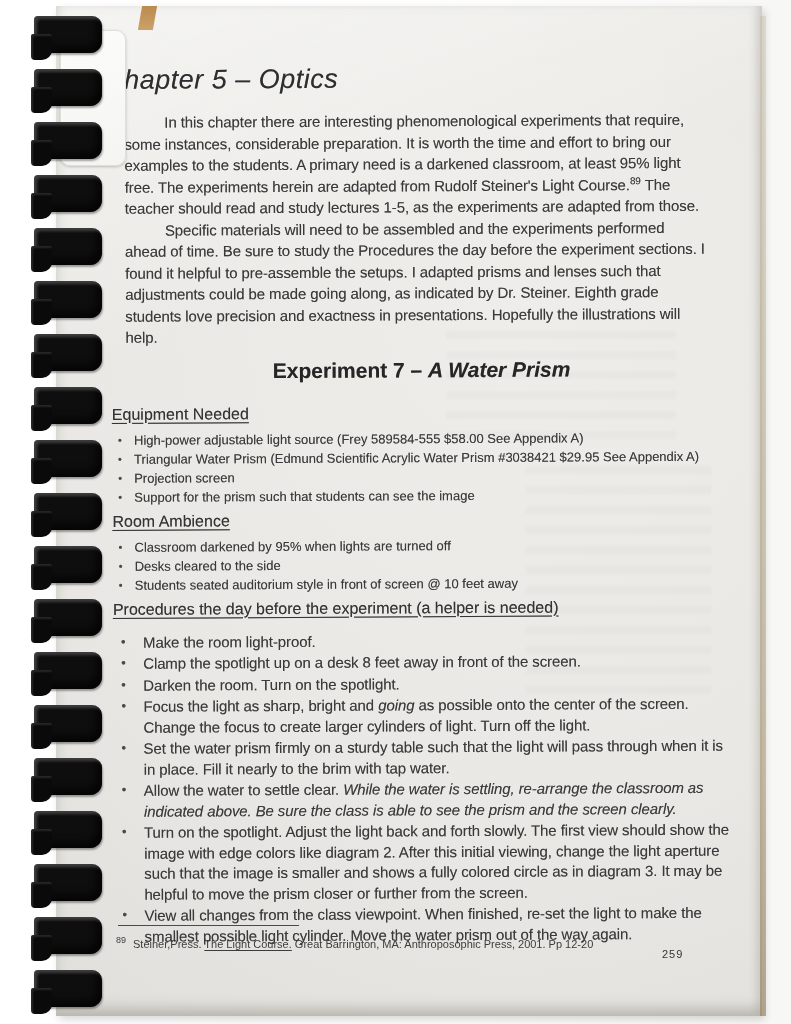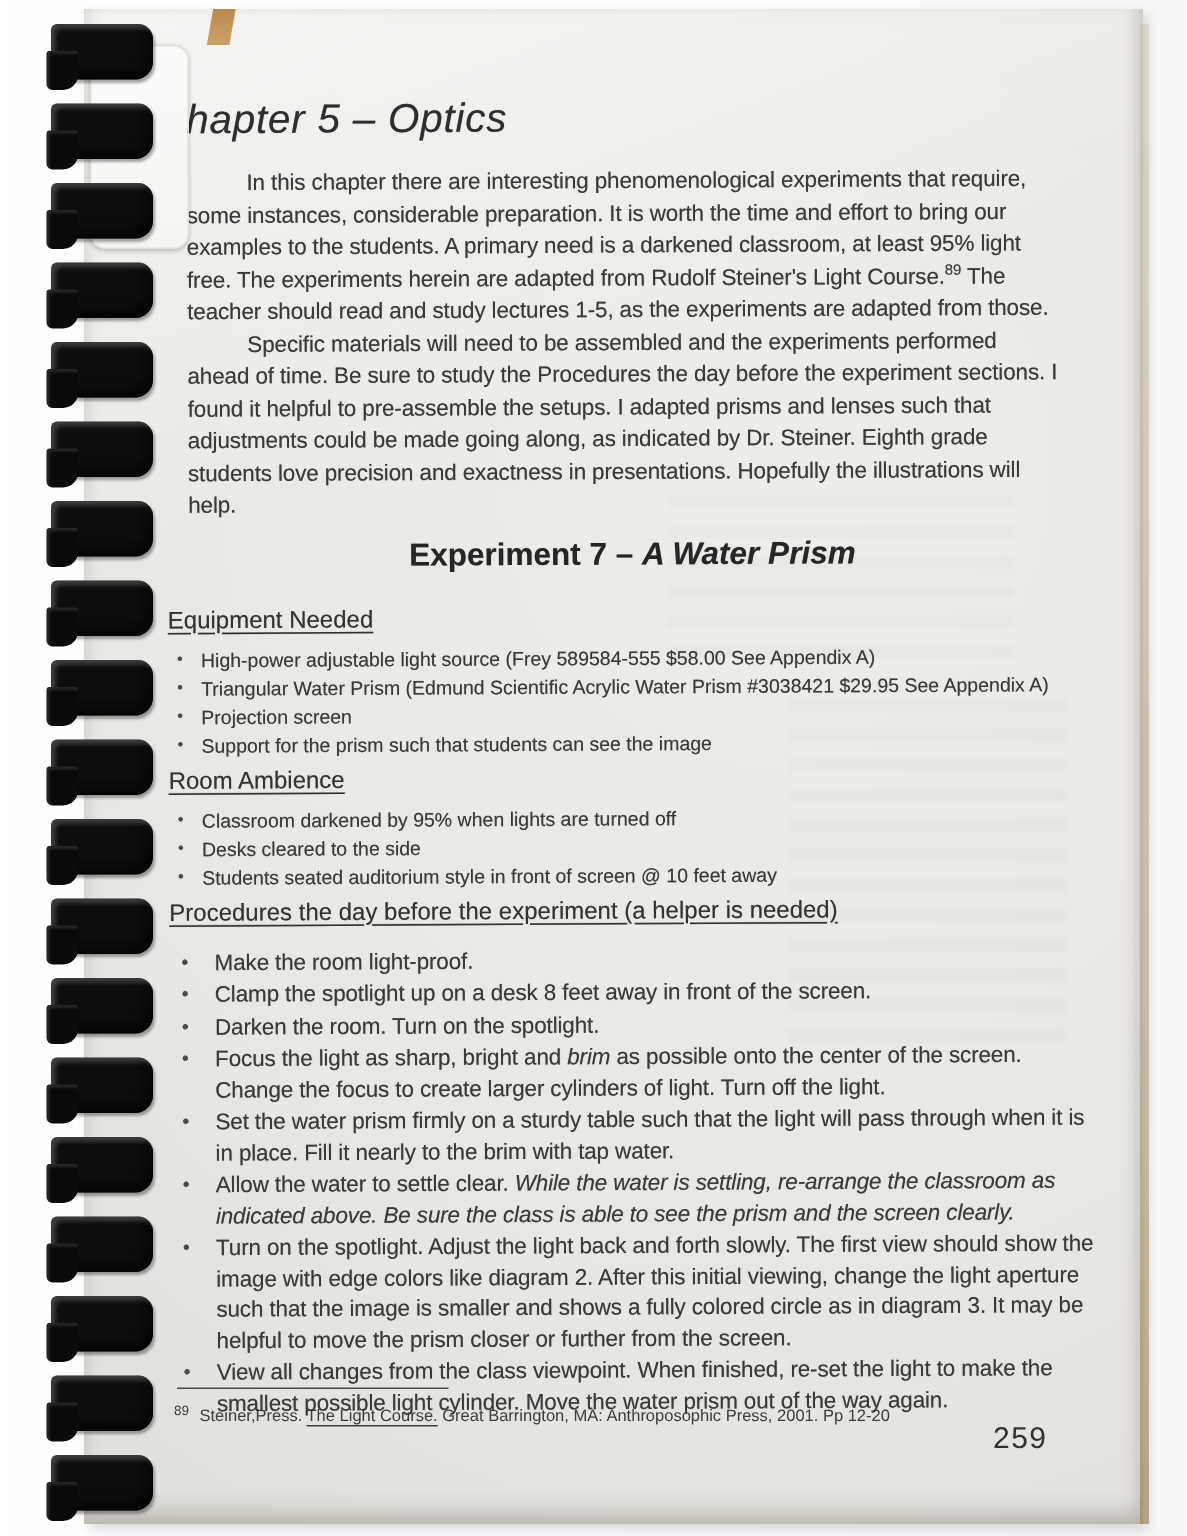--- a/index.html
+++ b/index.html
@@ -121,7 +121,7 @@
           <li>Make the room light-proof.</li>
           <li>Clamp the spotlight up on a desk 8 feet away in front of the screen.</li>
           <li>Darken the room. Turn on the spotlight.</li>
-          <li><span>Focus the light as sharp, bright and </span><span class="it">brim</span><span> as possible onto the center of the screen. Change the focus to create larger cylinders of light. Turn off the light.</span></li>
+          <li><span>Focus the light as sharp, bright and </span><span class="it">going</span><span> as possible onto the center of the screen. Change the focus to create larger cylinders of light. Turn off the light.</span></li>
           <li>Set the water prism firmly on a sturdy table such that the light will pass through when it is in place. Fill it nearly to the brim with tap water.</li>
           <li><span>Allow the water to settle clear. </span><span class="it">While the water is settling, re-arrange the classroom as indicated above. Be sure the class is able to see the prism and the screen clearly.</span></li>
           <li>Turn on the spotlight. Adjust the light back and forth slowly. The first view should show the image with edge colors like diagram 2. After this initial viewing, change the light aperture such that the image is smaller and shows a fully colored circle as in diagram 3. It may be helpful to move the prism closer or further from the screen.</li>

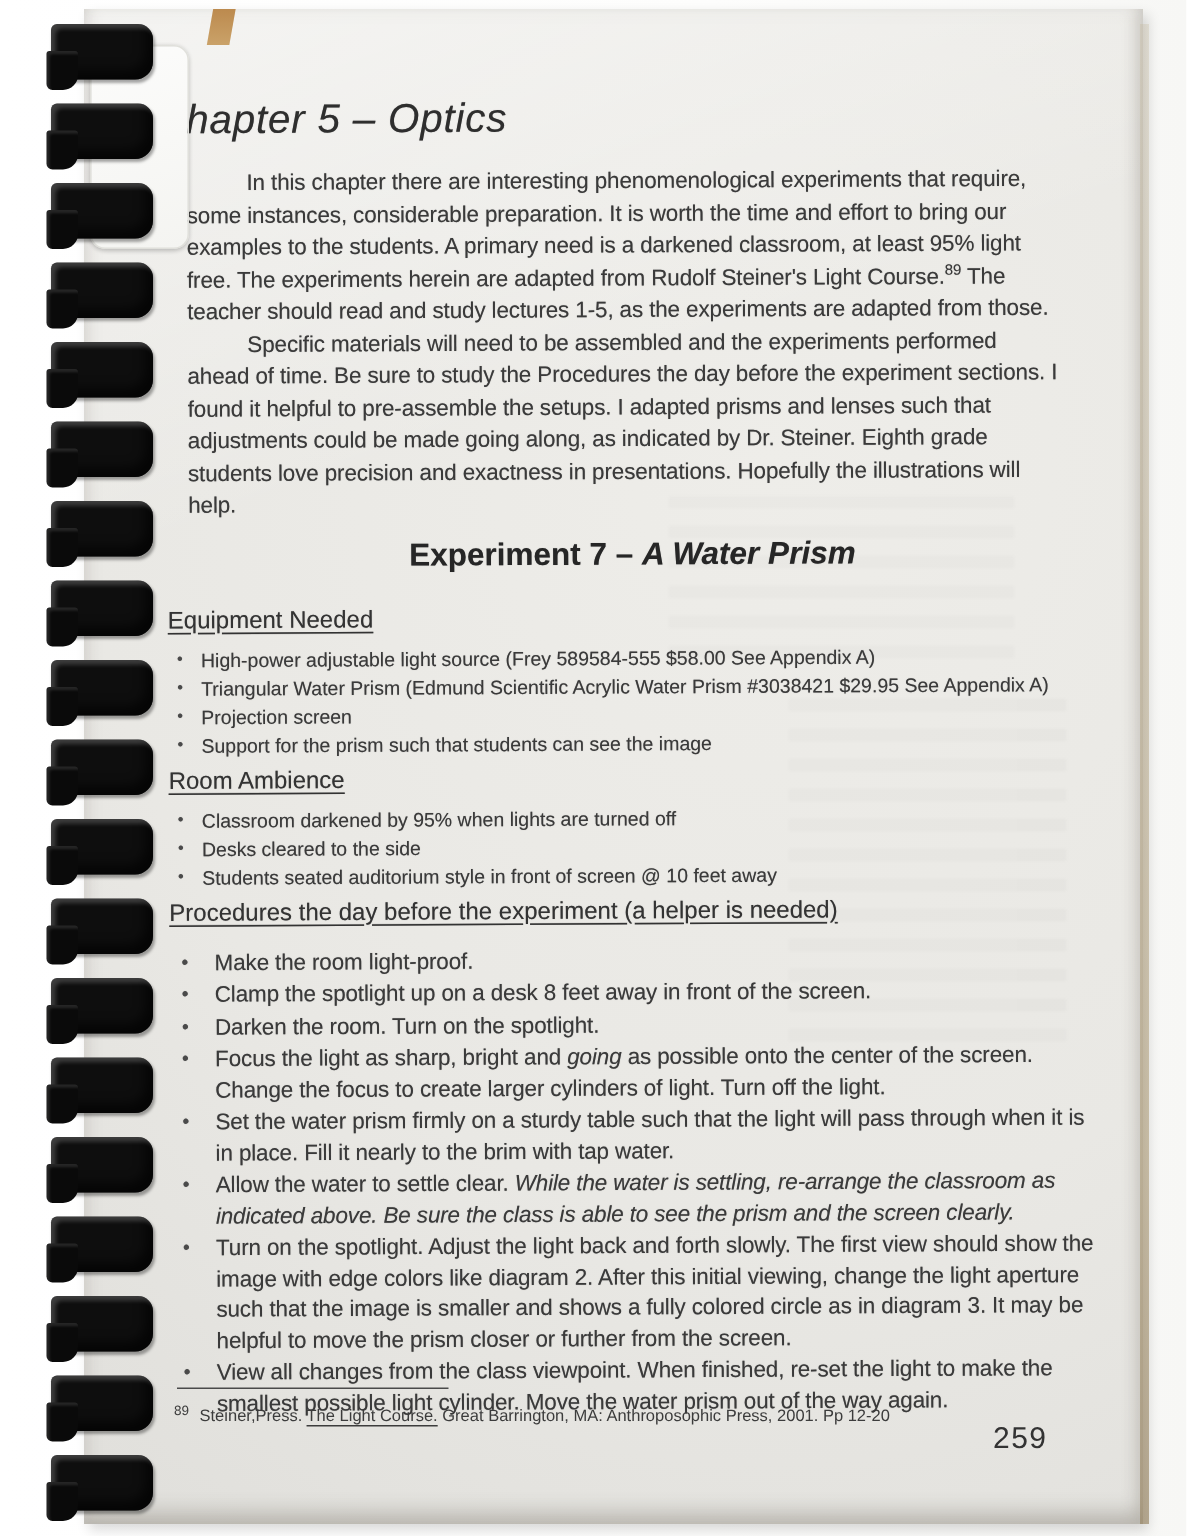--- a/index.html
+++ b/index.html
@@ -80,7 +80,7 @@
   .footnote { position:absolute; left:60px; top:927px; width:560px; font-size:11px;
     line-height:14px; color:#3c3c3c; }
   .footnote sup { font-size:9px; vertical-align:super; margin-right:7px; }
-  .page-number { position:absolute; left:606px; top:942px; font-size:20px;
+  .page-number { position:absolute; left:606px; top:942px; font-size:11px;
     letter-spacing:1px; color:#333333; }
 </style>
 </head>

